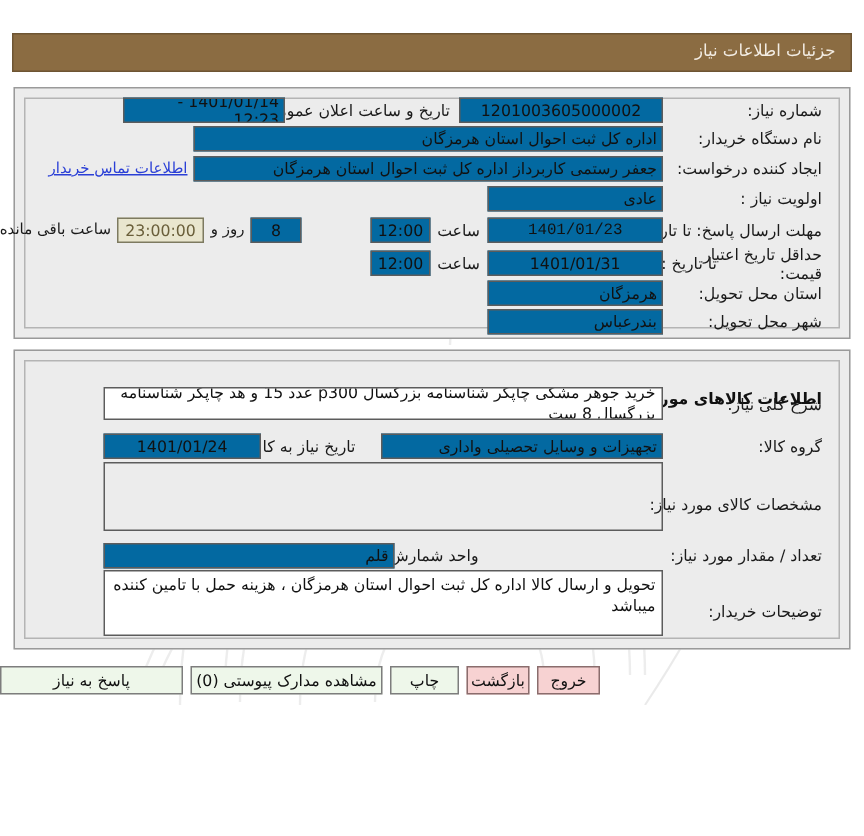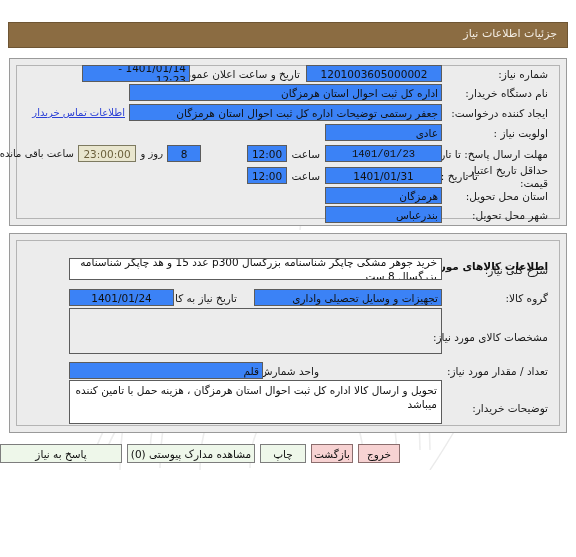--- a/index.html
+++ b/index.html
@@ -144,7 +144,7 @@
   .fld {
     box-sizing: border-box;
     border: 1px solid #5c5c5c;
-    background: #3b82f6;
+    background: #0369a1;
     height: 17px;
     font-size: 10.5px;
     color: #111;

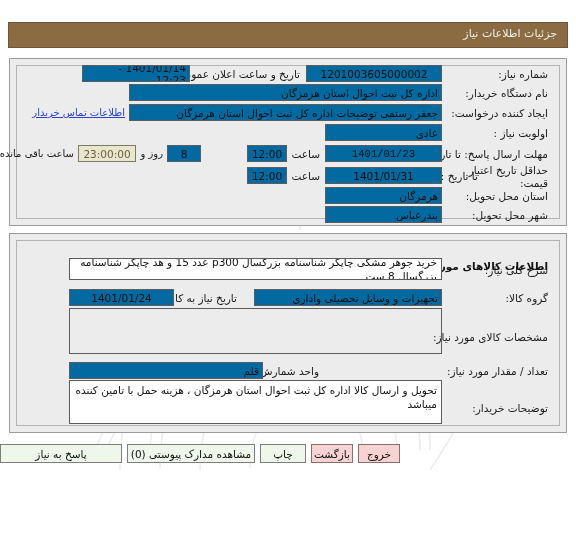--- a/index.html
+++ b/index.html
@@ -268,7 +268,7 @@
     <div class="fld" style="position:absolute; right:124px; top:25px; width:313px;">اداره کل ثبت احوال استان هرمزگان</div>
 
     <div class="lbl-right" style="top:48px;">ایجاد کننده درخواست:</div>
-    <div class="fld" style="position:absolute; right:124px; top:45px; width:313px;">جعفر رستمی توضیحات اداره کل ثبت احوال استان هرمزگان</div>
+    <div class="fld" style="position:absolute; right:124px; top:45px; width:313px;">جعفر رستمی کاربرداز اداره کل ثبت احوال استان هرمزگان</div>
     <a class="link-blue" href="#" style="position:absolute; right:441px; top:48px;">اطلاعات تماس خریدار</a>
 
     <div class="lbl-right" style="top:68px;">اولویت نیاز :</div>

